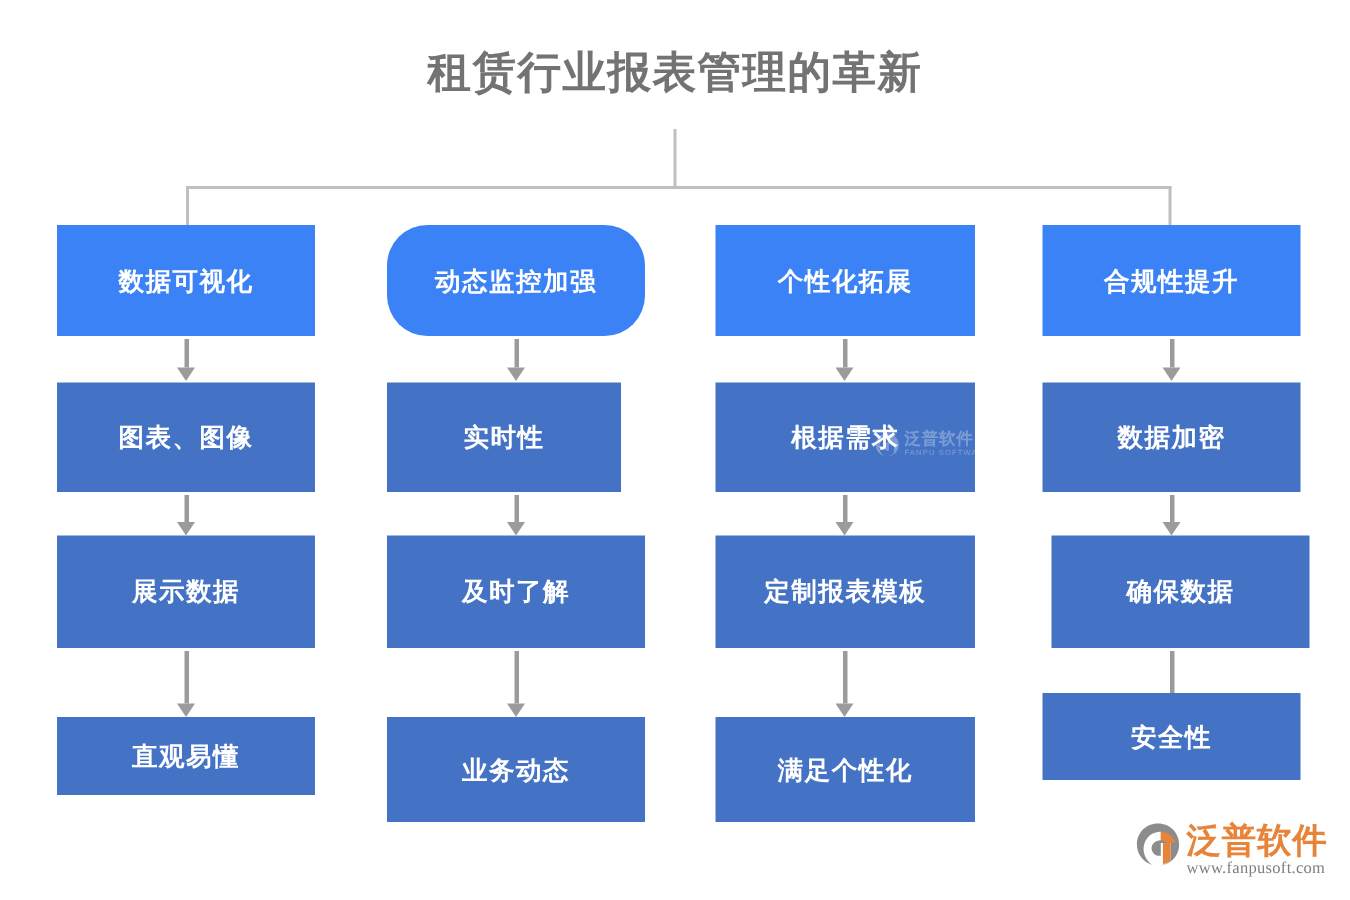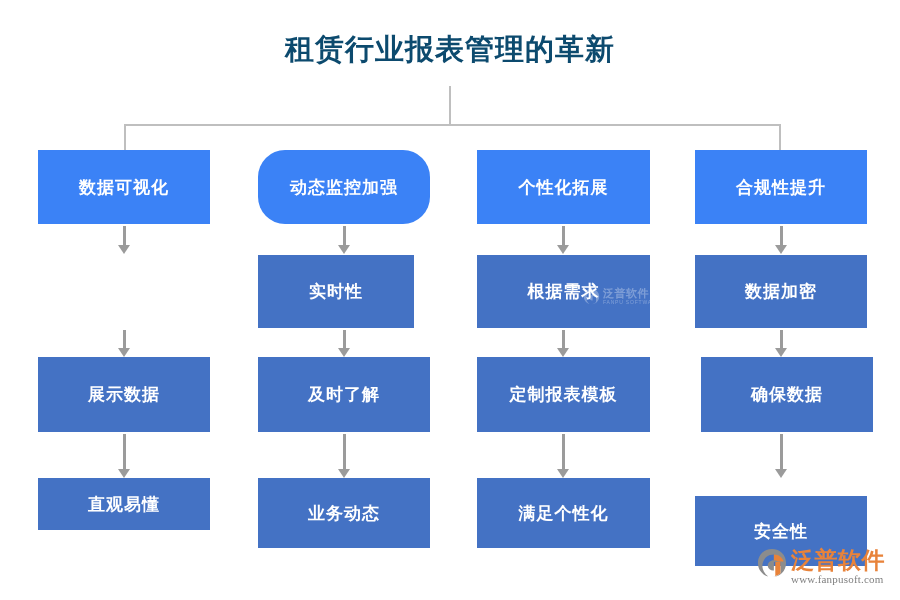--- a/index.html
+++ b/index.html
@@ -29,7 +29,7 @@
     text-align: center;
     font-size: 29px;
     font-weight: bold;
-    color: #0c4a6e;
+    color: #737373;
     letter-spacing: 1px;
     line-height: 38px;
     white-space: nowrap;

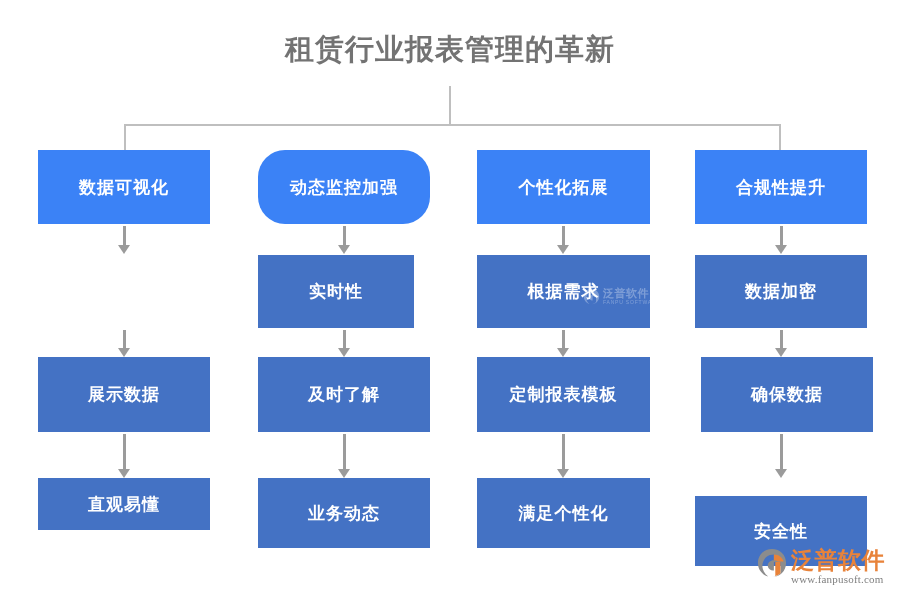--- a/index.html
+++ b/index.html
@@ -185,6 +185,7 @@
     <div class="shaft" style="height:19px;"></div>
       <div class="head" style="top:19px;"></div>
   </div>
+  <div class="box blue" style="left:38px; top:255px; width:172px; height:73px;">图表、图像</div>
   <div class="arrow" style="left:115px; top:330px; height:27px;">
     <div class="shaft" style="height:18px;"></div>
       <div class="head" style="top:18px;"></div>

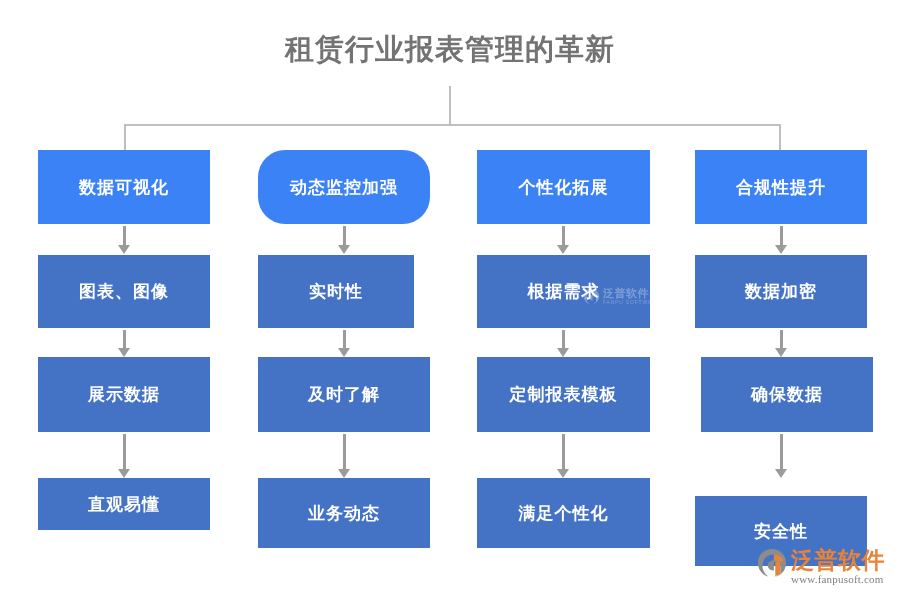--- a/index.html
+++ b/index.html
@@ -257,7 +257,7 @@
     <div class="shaft" style="height:35px;"></div>
       <div class="head" style="top:35px;"></div>
   </div>
-  <div class="box blue" style="left:695px; top:496px; width:172px; height:70px;font-family:Liberation Mono, monospace;">安全性</div>
+  <div class="box blue" style="left:695px; top:462px; width:172px; height:58px;font-family:Liberation Mono, monospace;">安全性</div>
 
   <div class="logo">
     <svg class="logo-mark" viewBox="0 0 64 64">

